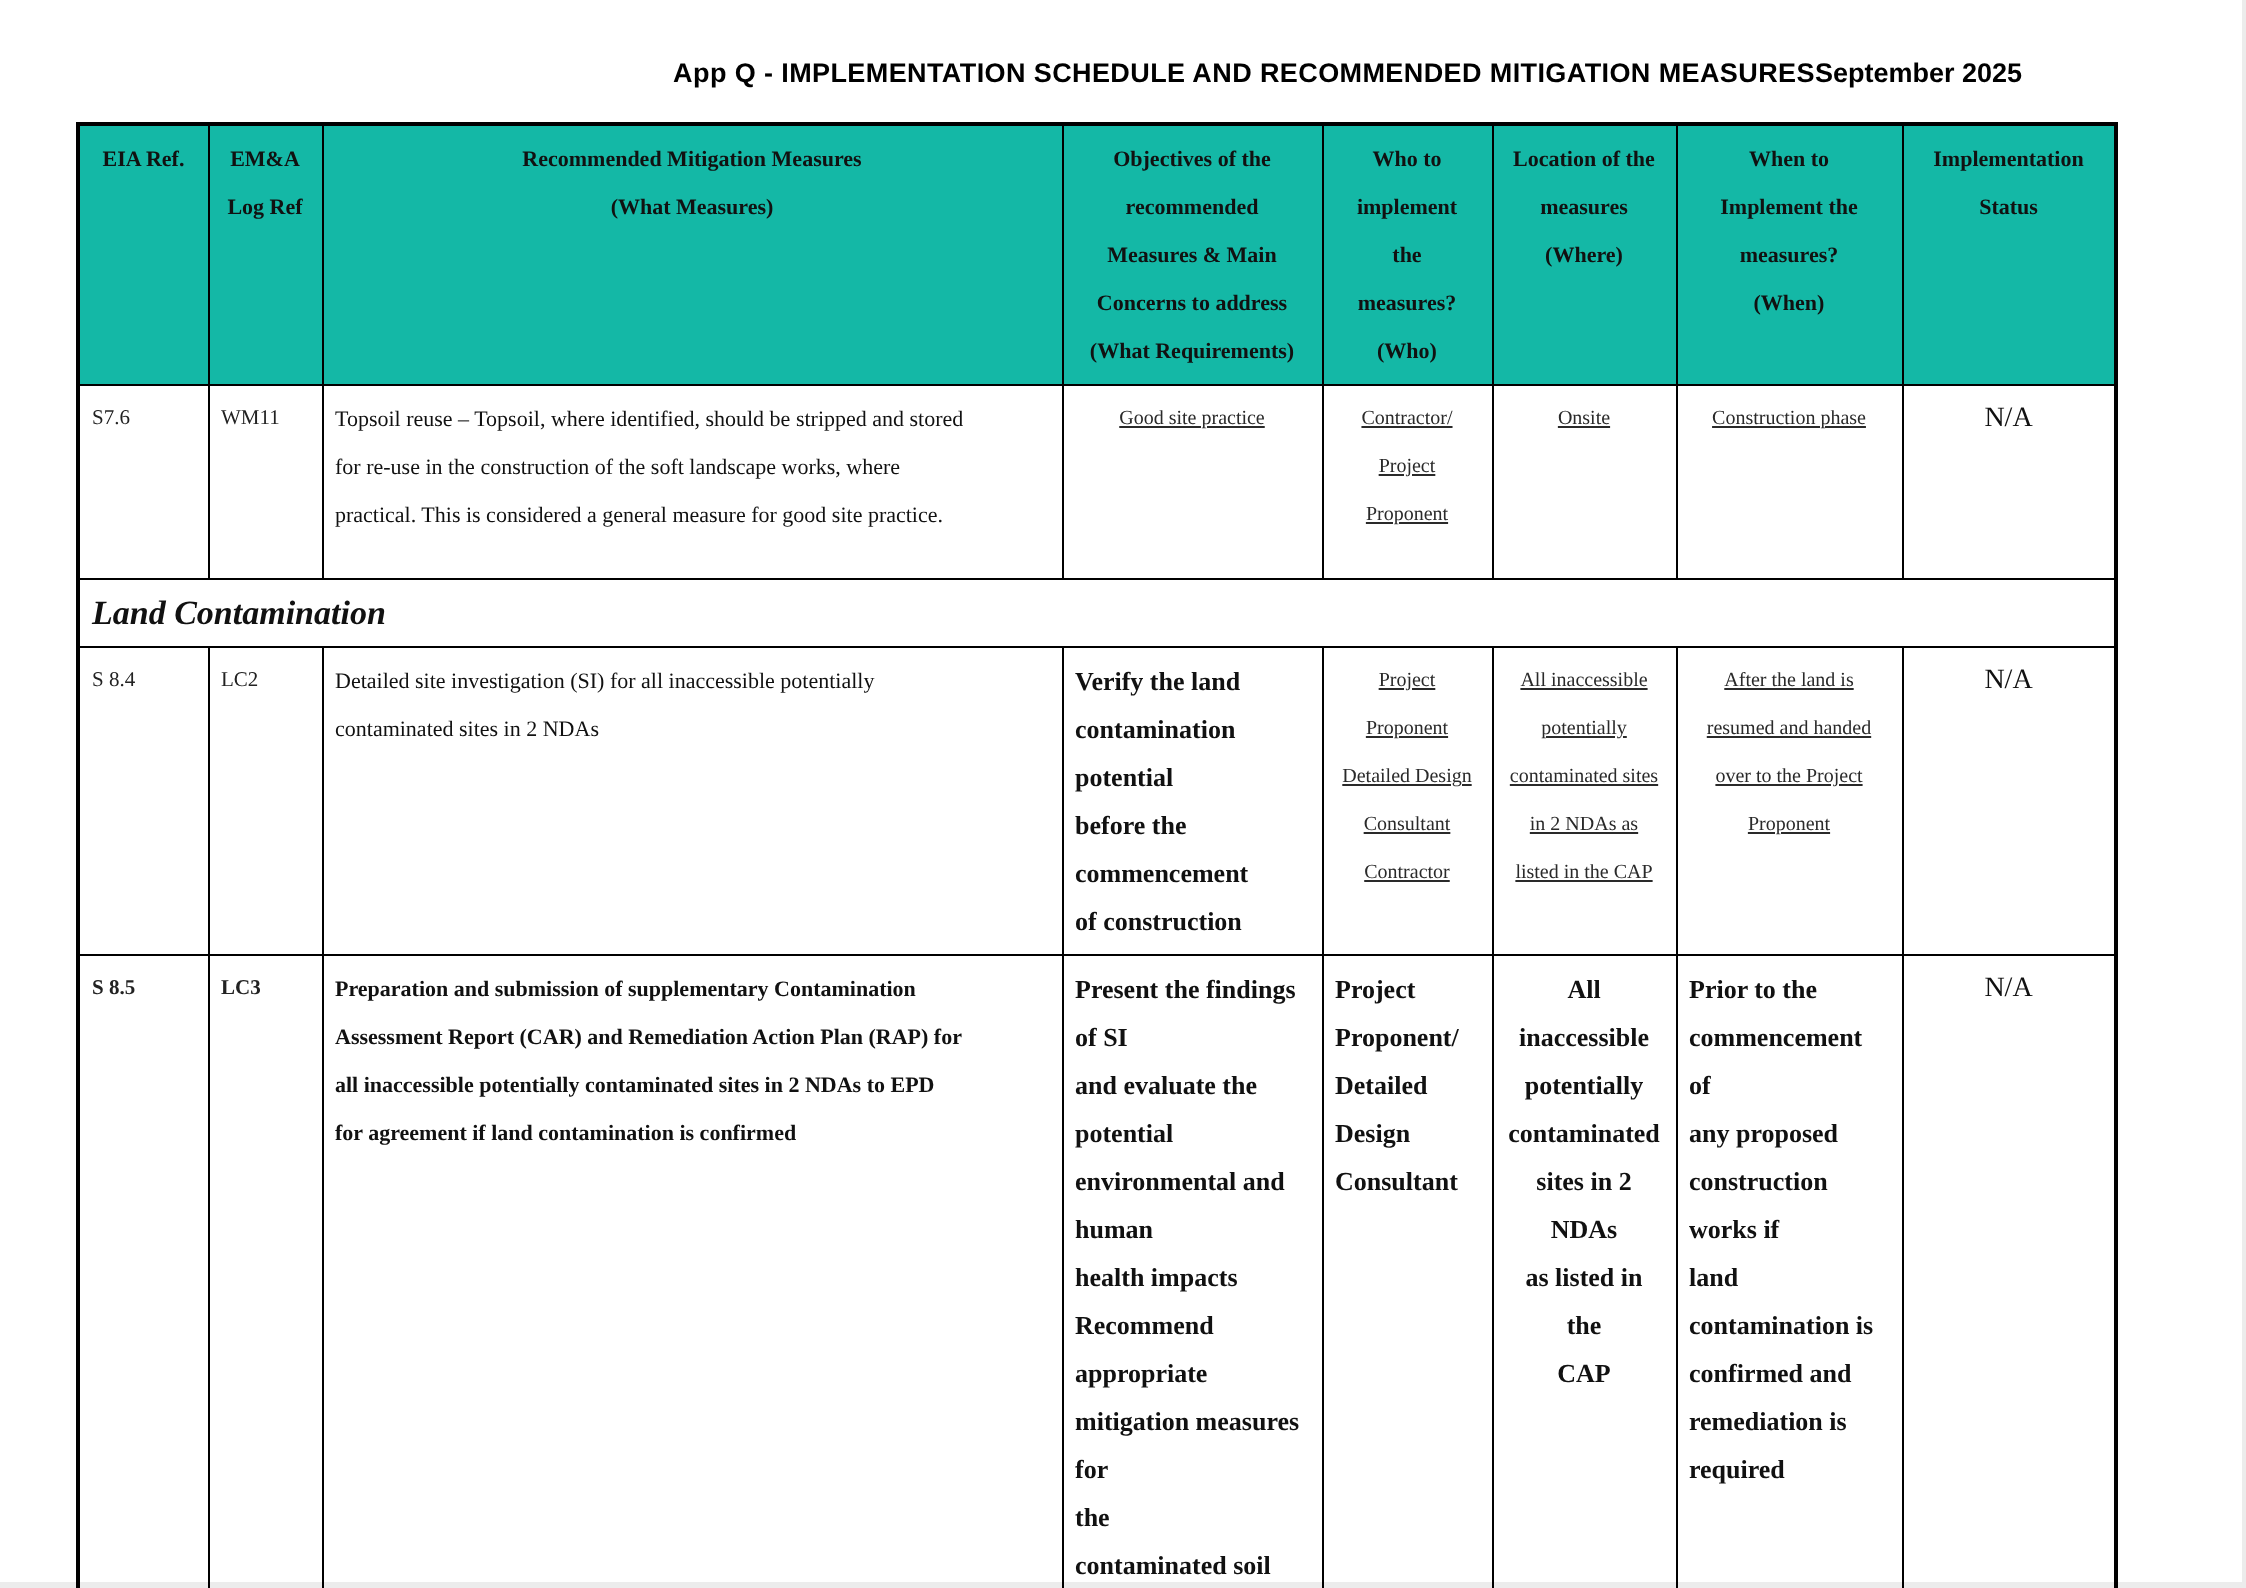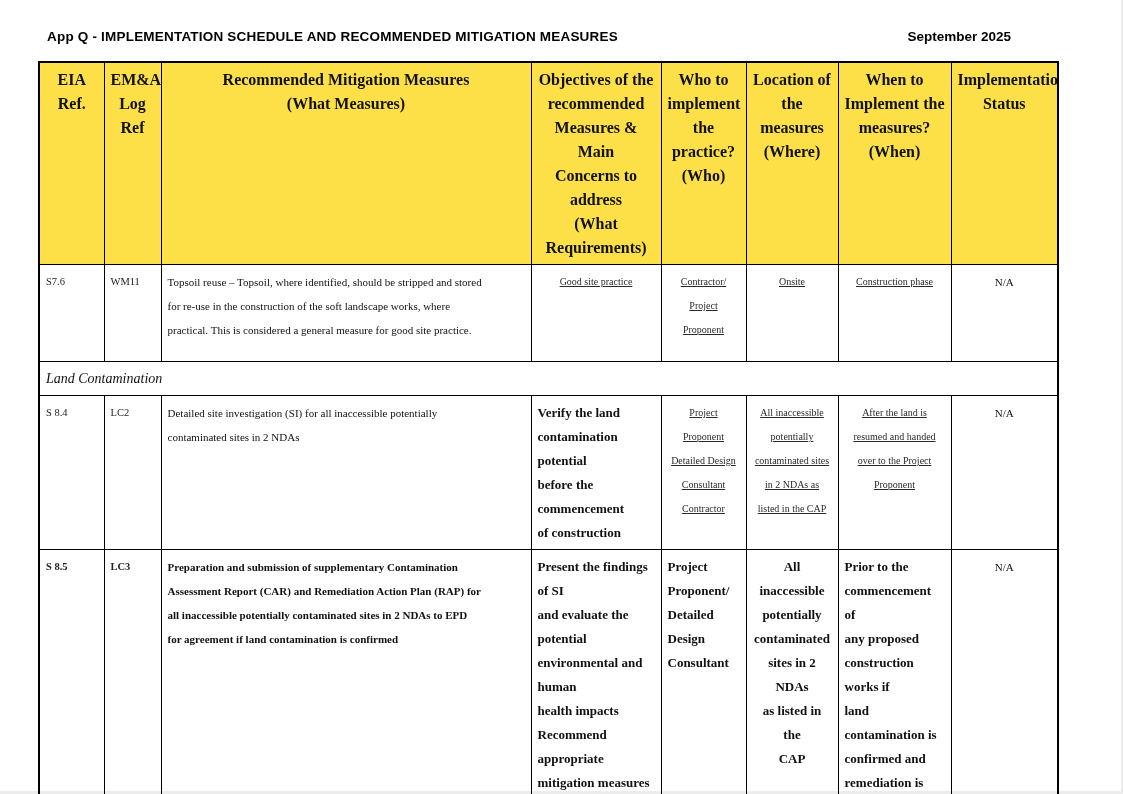--- a/index.html
+++ b/index.html
@@ -15,7 +15,7 @@
 
   .page-header {
     display: flex;
-    justify-content: space-between;
+    justify-content: flex-end;
     align-items: flex-start;
     padding: 29px 112px 0 47px;
   }

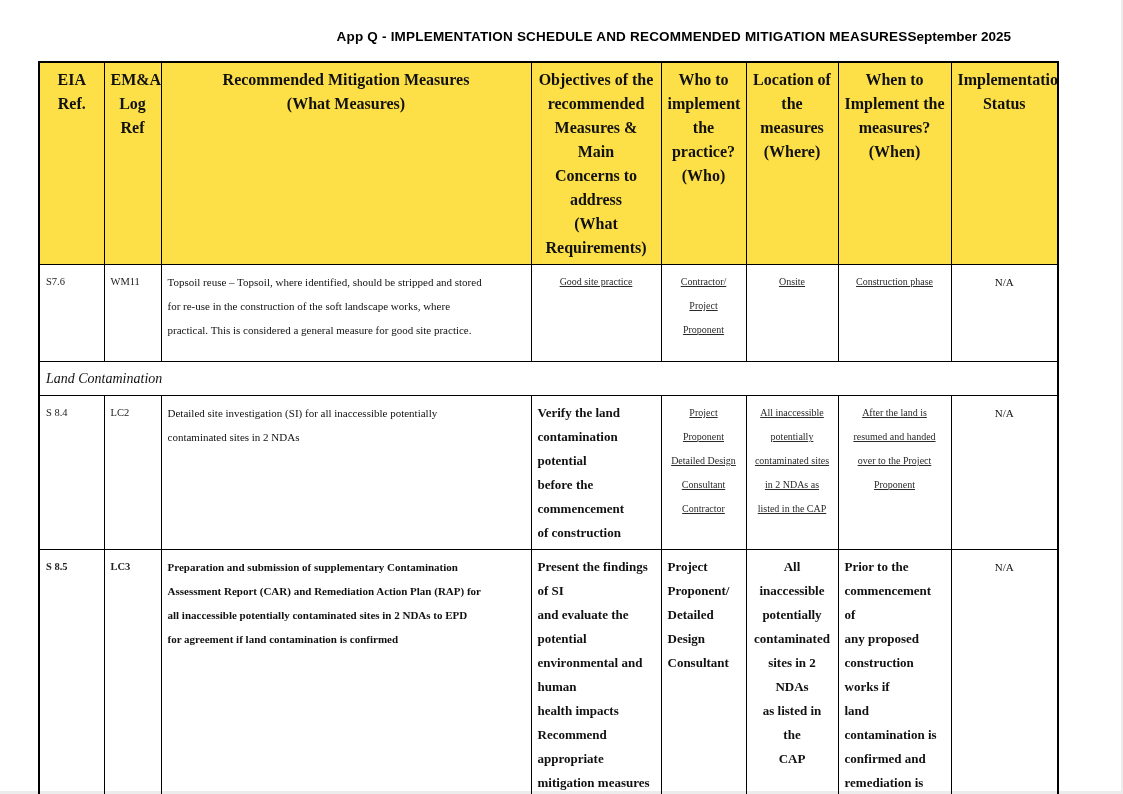--- a/index.html
+++ b/index.html
@@ -50,9 +50,9 @@
     overflow: hidden;
   }
   .schedule thead th {
-    background: #fde047;
+    background: #14b8a6;
     font-weight: bold;
-    font-size: 16px;
+    font-size: 11px;
     text-align: center;
     height: 120px;
   }

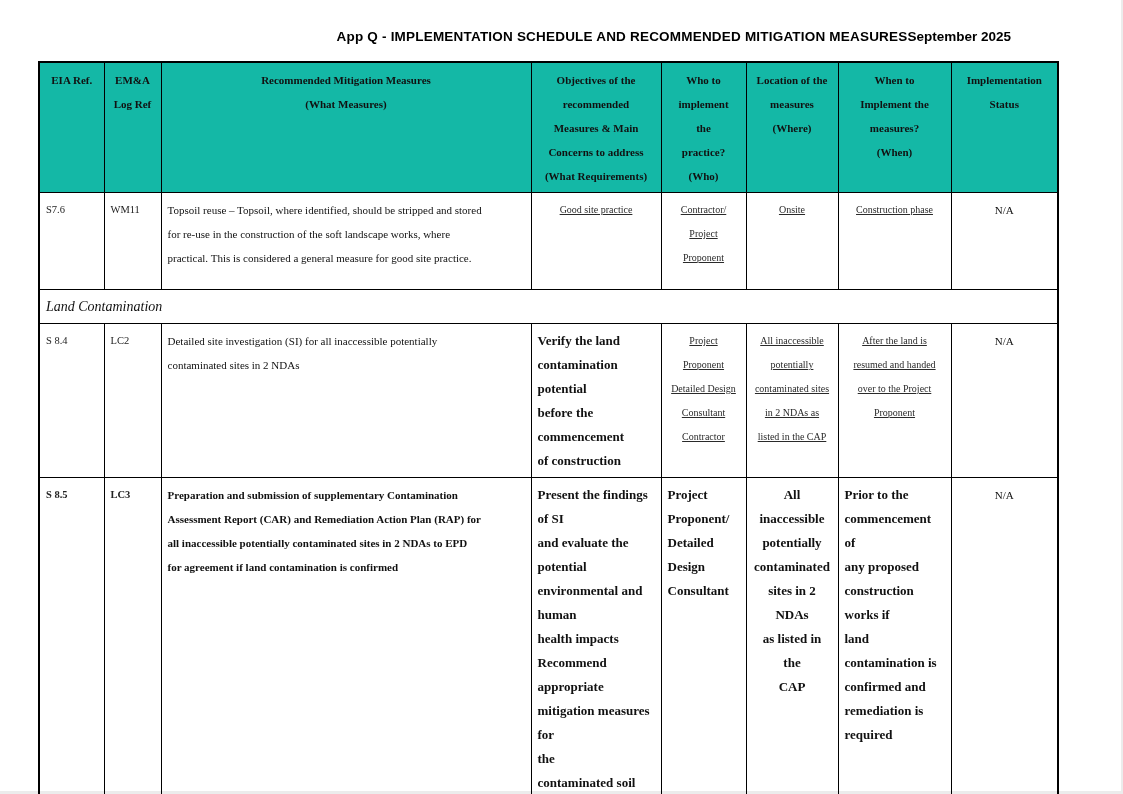--- a/index.html
+++ b/index.html
@@ -122,7 +122,7 @@
         <th>Who to
 implement
 the
-practice?
+measures?
 (Who)</th>
         <th>Location of the
 measures

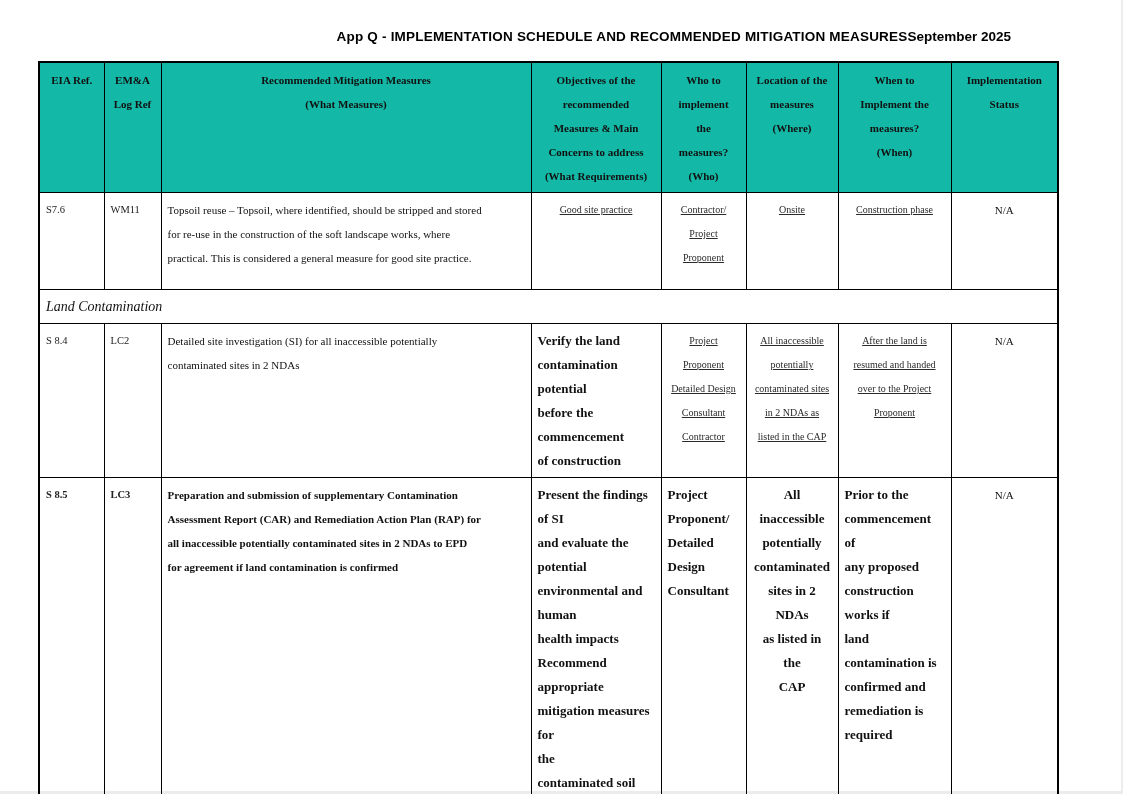--- a/index.html
+++ b/index.html
@@ -67,7 +67,7 @@
   .cell-l { text-align: left; }
   .sm { font-size: 10px; color: #2a2a2a; padding-left: 4px; padding-right: 4px; text-decoration: underline; }
   .bold { font-weight: bold; font-size: 13px; padding-left: 6px; padding-right: 3px; }
-  .status { font-size: 11px; text-align: center; }
+  .status { font-size: 14px; text-align: center; }
   .section-cell {
     font-weight: normal;
     font-style: italic;

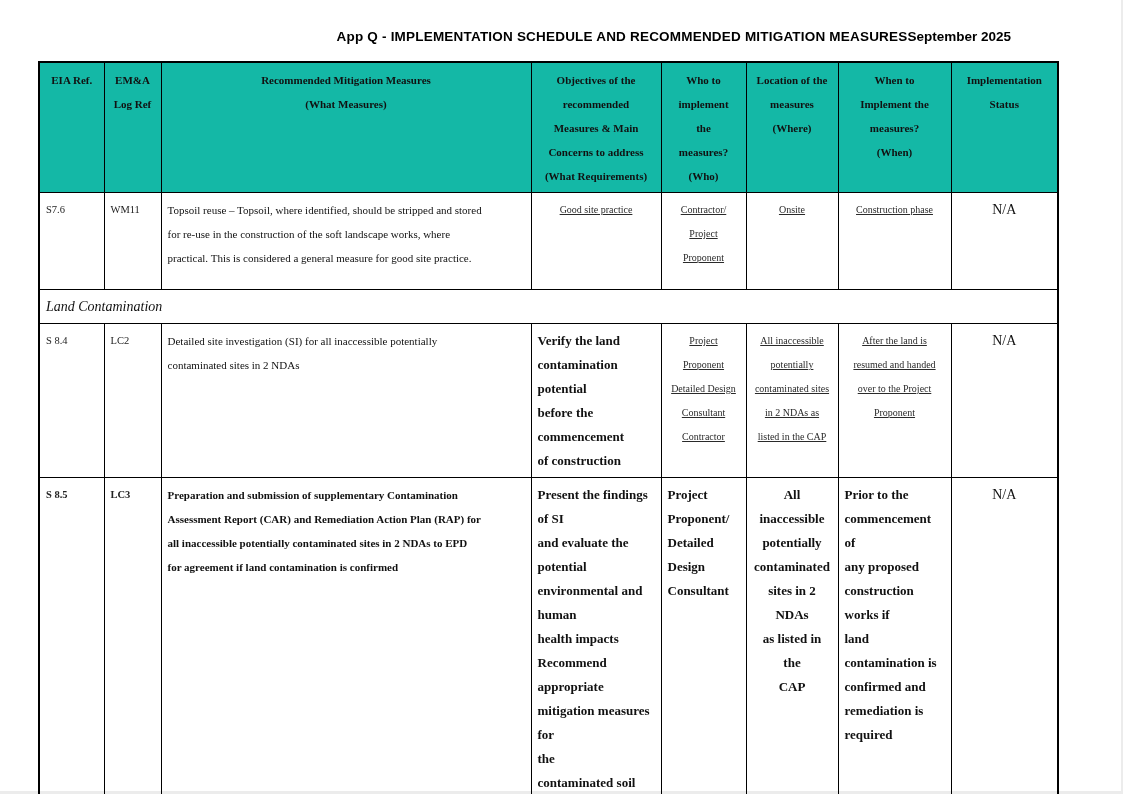--- a/index.html
+++ b/index.html
@@ -69,9 +69,9 @@
   .bold { font-weight: bold; font-size: 13px; padding-left: 6px; padding-right: 3px; }
   .status { font-size: 14px; text-align: center; }
   .section-cell {
-    font-weight: normal;
+    font-weight: bold;
     font-style: italic;
-    font-size: 14px;
+    font-size: 17px;
     text-align: left;
     padding-left: 7px;
     padding-top: 4px;

